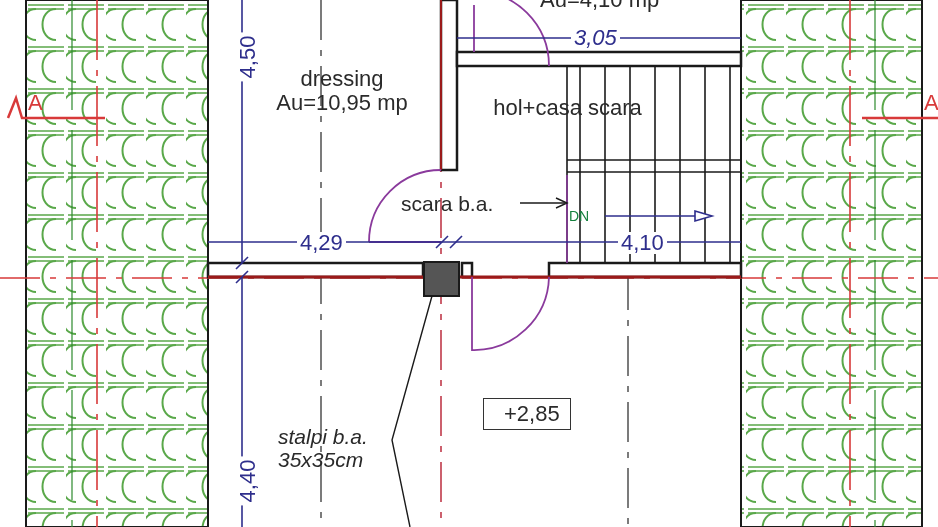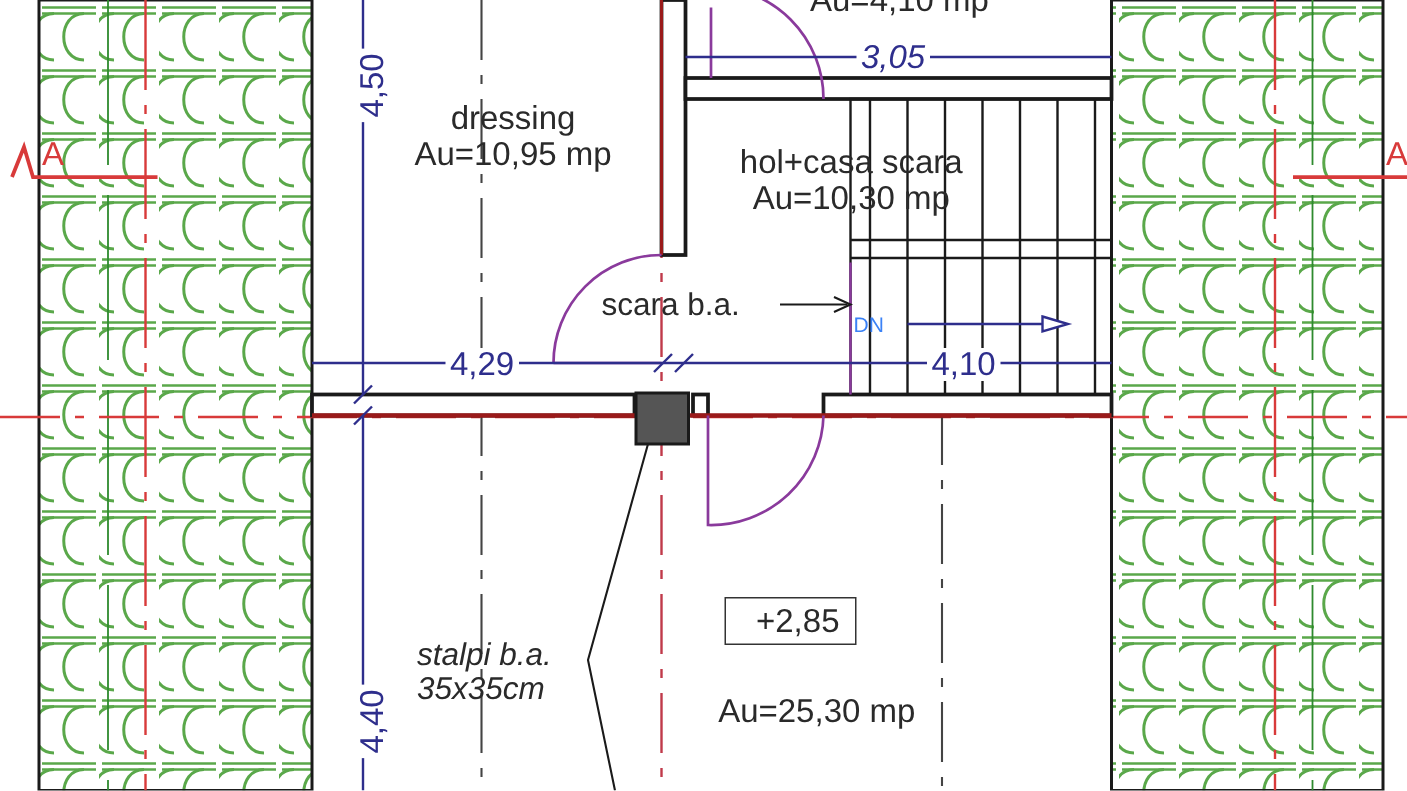--- a/index.html
+++ b/index.html
@@ -115,7 +115,6 @@
 
 <div class="lbl room" style="left:475px; top:96px; width:185px;">
   <div>hol+casa scara</div>
-  <div>Au=10,30 mp</div>
 </div>
 
 <div class="lbl room" style="left:452px; top:462px; width:185px;">

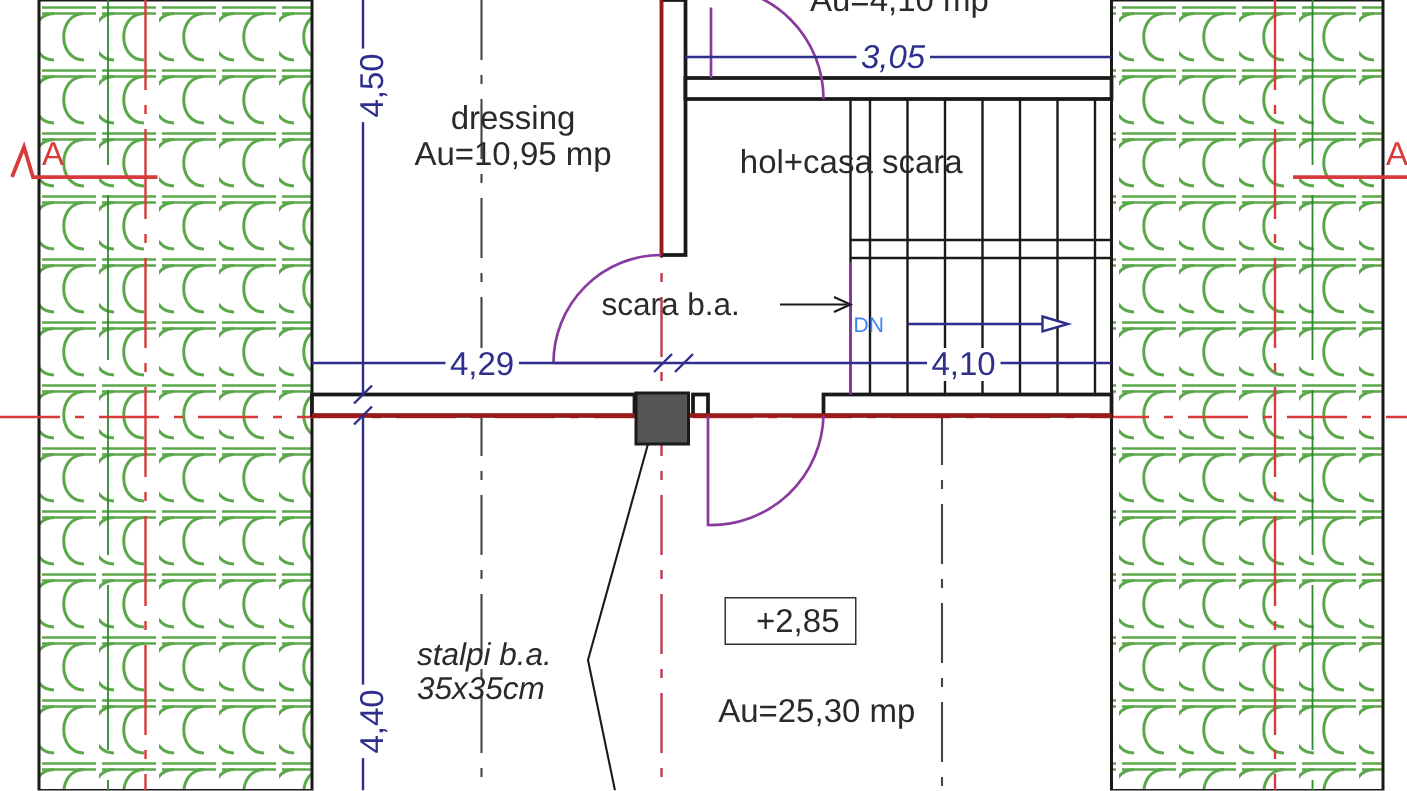--- a/index.html
+++ b/index.html
@@ -12,7 +12,7 @@
     .elev { position: absolute; border: 1.5px solid #333; font-size: 22px; color: #2a2a2a; padding: 4px 10px; background: #fff; line-height: 1; }
     .note { font-size: 21px; }
     .sec { position: absolute; color: #d83a3a; font-size: 22px; font-family: "Liberation Sans", sans-serif; line-height: 1; }
-    .small { position: absolute; color: #3b82f6; font-size: 14px; font-family: "Liberation Sans", sans-serif; line-height: 1; }
+    .small { position: absolute; color: #15803d; font-size: 14px; font-family: "Liberation Sans", sans-serif; line-height: 1; }
   </style>
 </head>
 <body>

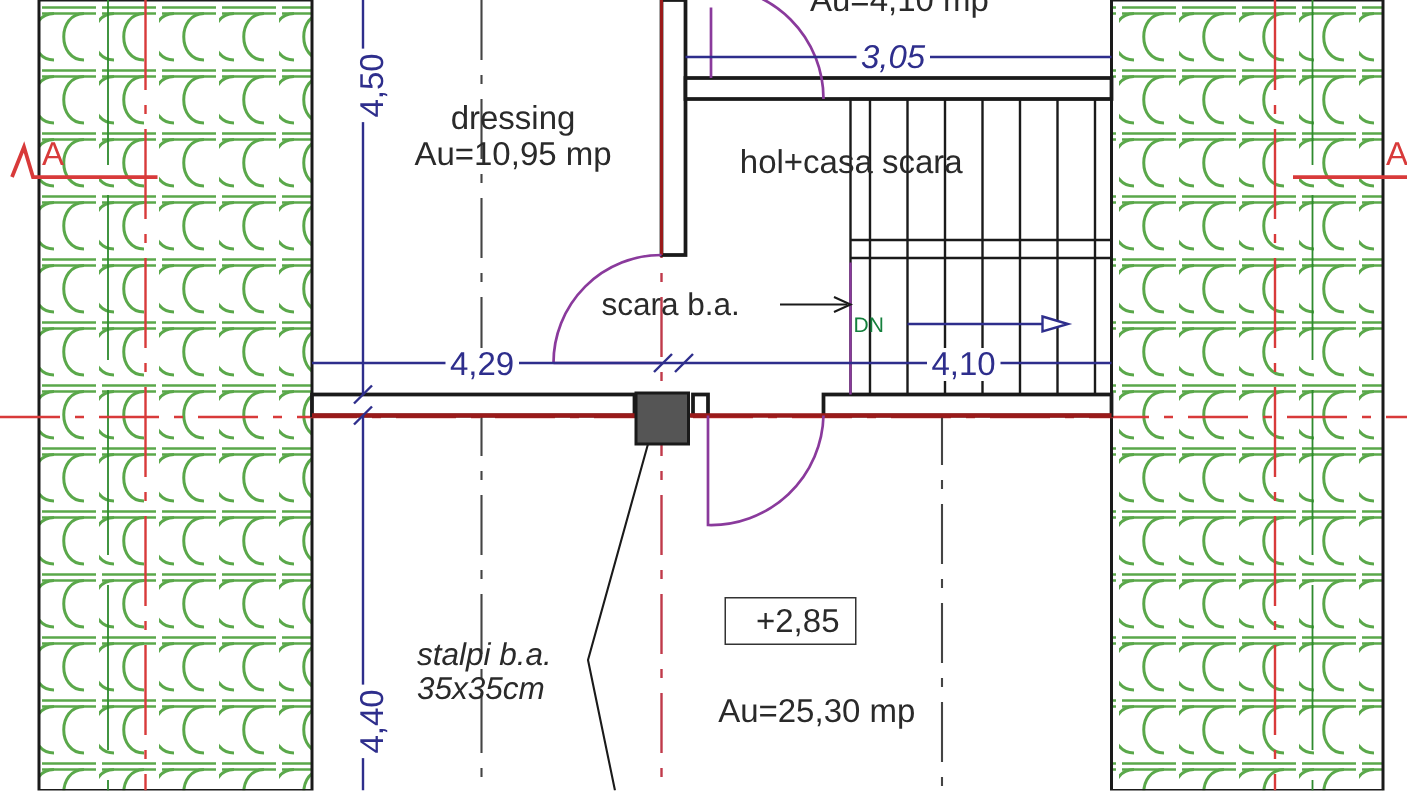--- a/index.html
+++ b/index.html
@@ -118,7 +118,6 @@
 </div>
 
 <div class="lbl room" style="left:452px; top:462px; width:185px;">
-  <div>Au=25,30 mp</div>
 </div>
 
 <div class="lbl note" style="left:401px; top:193px;">scara b.a.</div>

